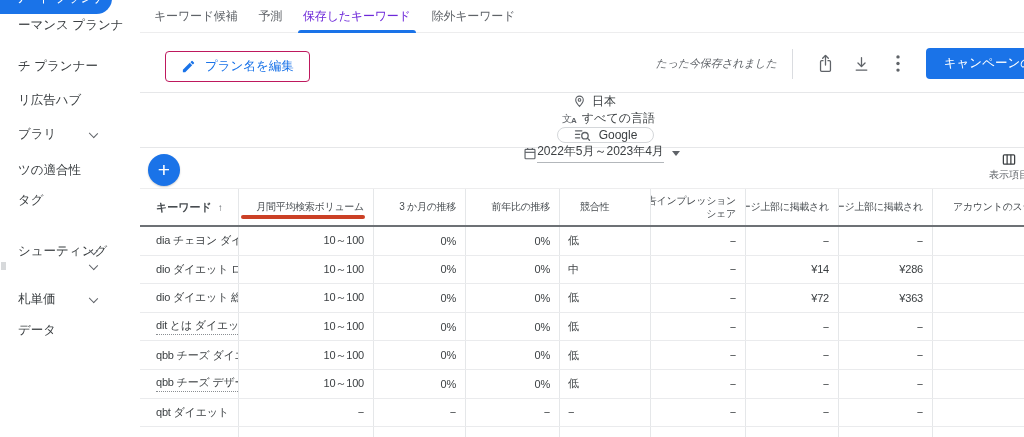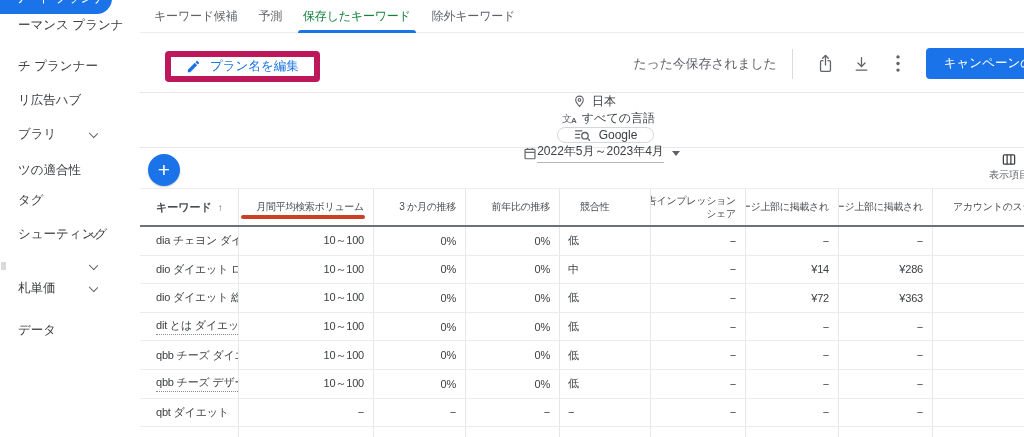--- a/index.html
+++ b/index.html
@@ -30,7 +30,7 @@
     border-bottom:1px solid #ededee; }
   .tab { font-size:12px; color:#5f6368; white-space:nowrap; position:relative; cursor:pointer;
     height:33px; display:flex; align-items:center; letter-spacing:-0.2px; }
-  .tab.active { color:#15803d; }
+  .tab.active { color:#6d28d9; }
   .tab.active::after { content:""; position:absolute; left:-5px; right:-5px; bottom:0; height:3px;
     background:#1a73e8; border-radius:3px 3px 0 0; }
   

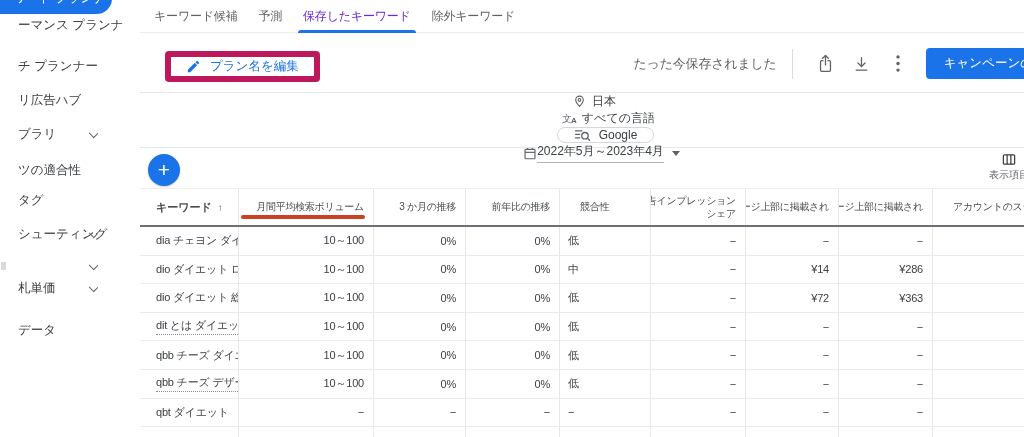--- a/index.html
+++ b/index.html
@@ -36,7 +36,7 @@
   
   .toolbar { height:60px; position:relative; border-bottom:1px solid #e6e7e9; }
   .edit-btn { position:absolute; left:25px; top:18px; height:31px; display:flex; align-items:center;
-    gap:9px; padding:0 15px; border:6px solid #be185d; border-radius:4px; background:#fff;
+    gap:9px; padding:0 15px; border:1px solid #be185d; border-radius:4px; background:#fff;
     color:#1a73e8; font-size:12.5px; cursor:pointer; white-space:nowrap; }
   .tb-right { position:absolute; right:0; top:15px; height:31px; display:flex; align-items:center; }
   .saved-status { font-size:13px; color:#5f6368; letter-spacing:-0.2px; white-space:nowrap; }

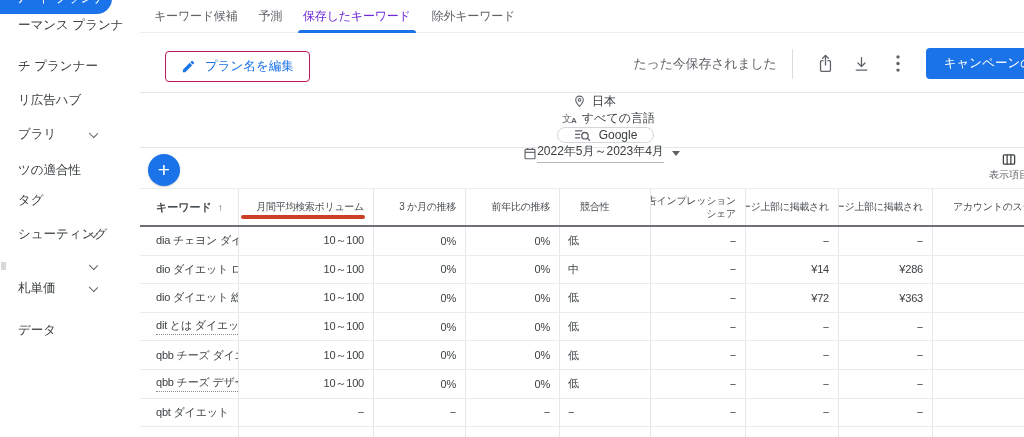--- a/index.html
+++ b/index.html
@@ -39,7 +39,7 @@
     gap:9px; padding:0 15px; border:1px solid #be185d; border-radius:4px; background:#fff;
     color:#1a73e8; font-size:12.5px; cursor:pointer; white-space:nowrap; }
   .tb-right { position:absolute; right:0; top:15px; height:31px; display:flex; align-items:center; }
-  .saved-status { font-size:13px; color:#5f6368; letter-spacing:-0.2px; white-space:nowrap; }
+  .saved-status { font-style:italic; font-size:11px; color:#5f6368; letter-spacing:-0.2px; white-space:nowrap; }
   .v-div { width:1px; height:30px; background:#dadce0; margin:0 15px; }
   .icon-btn { width:24px; height:24px; display:flex; align-items:center; justify-content:center;
     margin:0 6px; cursor:pointer; color:#5f6368; }

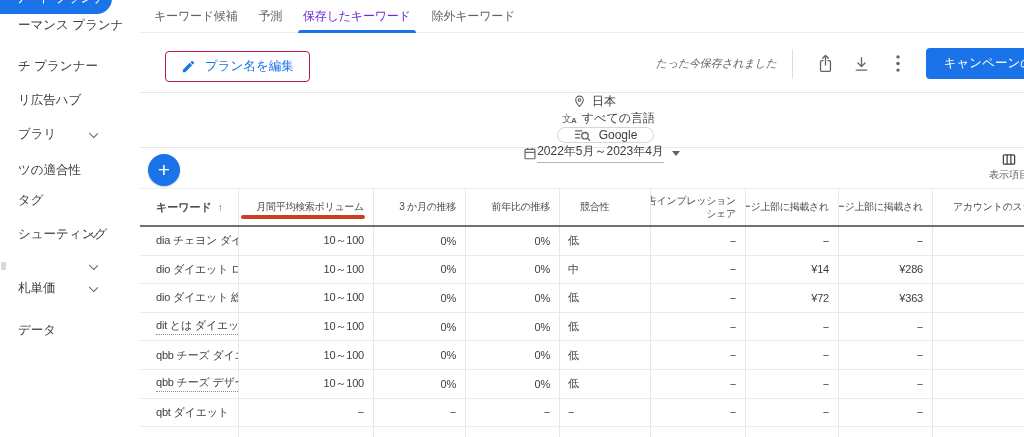--- a/index.html
+++ b/index.html
@@ -104,7 +104,7 @@
   <div class="nav-item" style="top:125px"><span class="lbl">ブラリ</span><span class="chev"></span></div>
   <div class="nav-item" style="top:161px"><span class="lbl">ツの適合性</span></div>
   <div class="nav-item" style="top:191px"><span class="lbl">タグ</span></div>
-  <div class="nav-item" style="top:225px"><span class="lbl">シューティング</span><span class="chev"></span></div>
+  <div class="nav-item" style="top:242px"><span class="lbl">シューティング</span><span class="chev"></span></div>
   <div class="nav-item" style="top:257px"><span class="faint-frag"></span><span class="lbl"></span><span class="chev"></span></div>
   <div class="nav-item" style="top:279px"><span class="lbl">札単価</span><span class="chev"></span></div>
   <div class="nav-item" style="top:321px"><span class="lbl">データ</span></div>

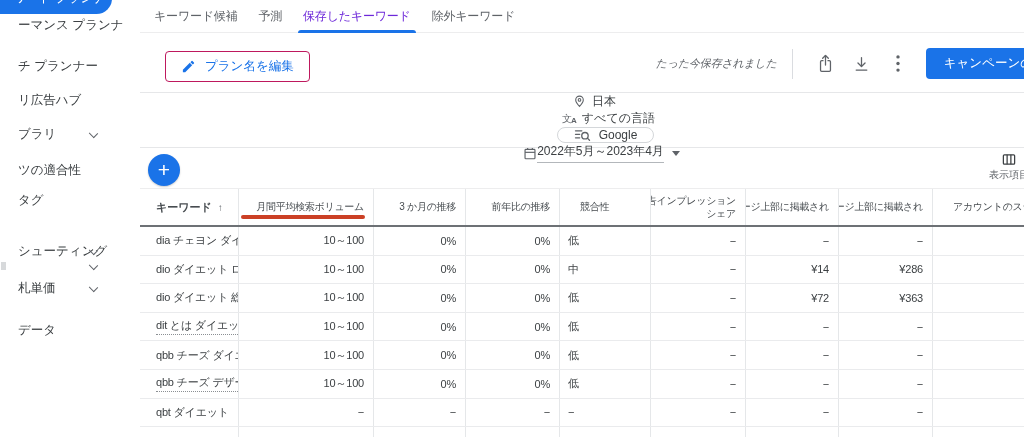--- a/index.html
+++ b/index.html
@@ -106,7 +106,7 @@
   <div class="nav-item" style="top:191px"><span class="lbl">タグ</span></div>
   <div class="nav-item" style="top:242px"><span class="lbl">シューティング</span><span class="chev"></span></div>
   <div class="nav-item" style="top:257px"><span class="faint-frag"></span><span class="lbl"></span><span class="chev"></span></div>
-  <div class="nav-item" style="top:279px"><span class="lbl">札単価</span><span class="chev"></span></div>
+  <div class="nav-item" style="top:290px"><span class="lbl">札単価</span><span class="chev"></span></div>
   <div class="nav-item" style="top:321px"><span class="lbl">データ</span></div>
 </div>
 

